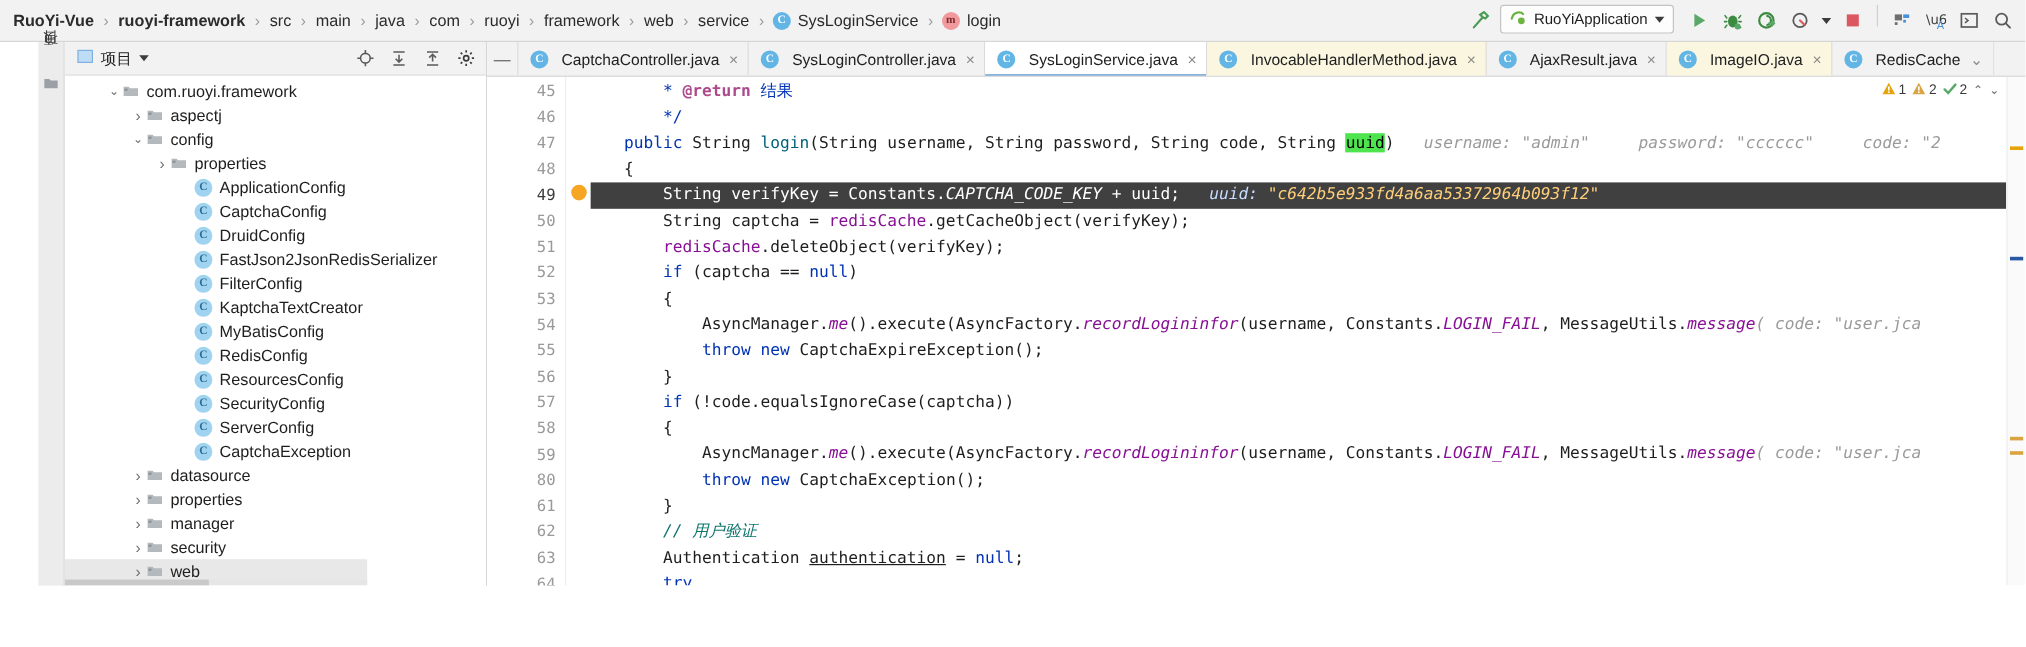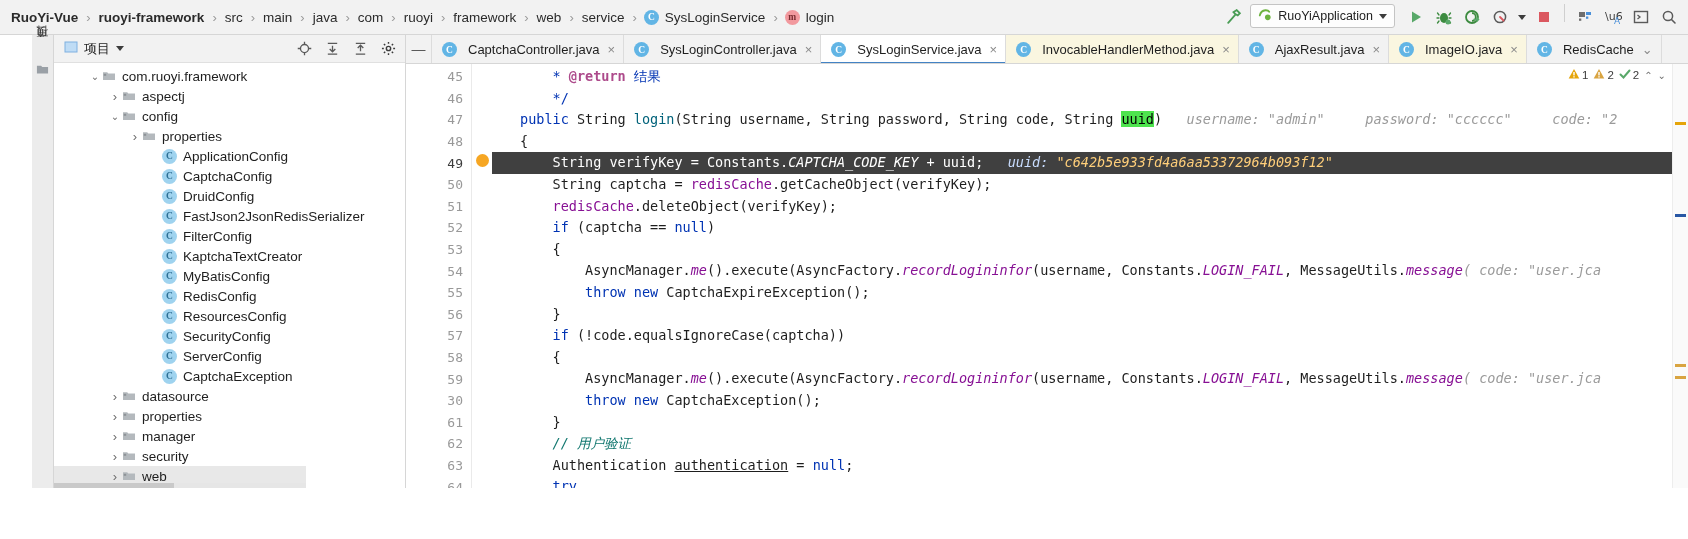--- a/index.html
+++ b/index.html
@@ -599,7 +599,7 @@
                   <path d="M2.3 4.5 h4.4" stroke="#6e6e6e" stroke-width="1.1"></path>
                 </svg></span></div>
             <div class="gline">59</div>
-            <div class="gline">30</div>
+            <div class="gline">80</div>
             <div class="gline">61<span class="fold"><svg width="9" height="9" viewBox="0 0 9 9">
                   <rect x="0.5" y="0.5" width="8" height="8" rx="1" fill="#fff" stroke="#b0b0b0"></rect>
                   <path d="M2.3 4.5 h4.4" stroke="#6e6e6e" stroke-width="1.1"></path>

